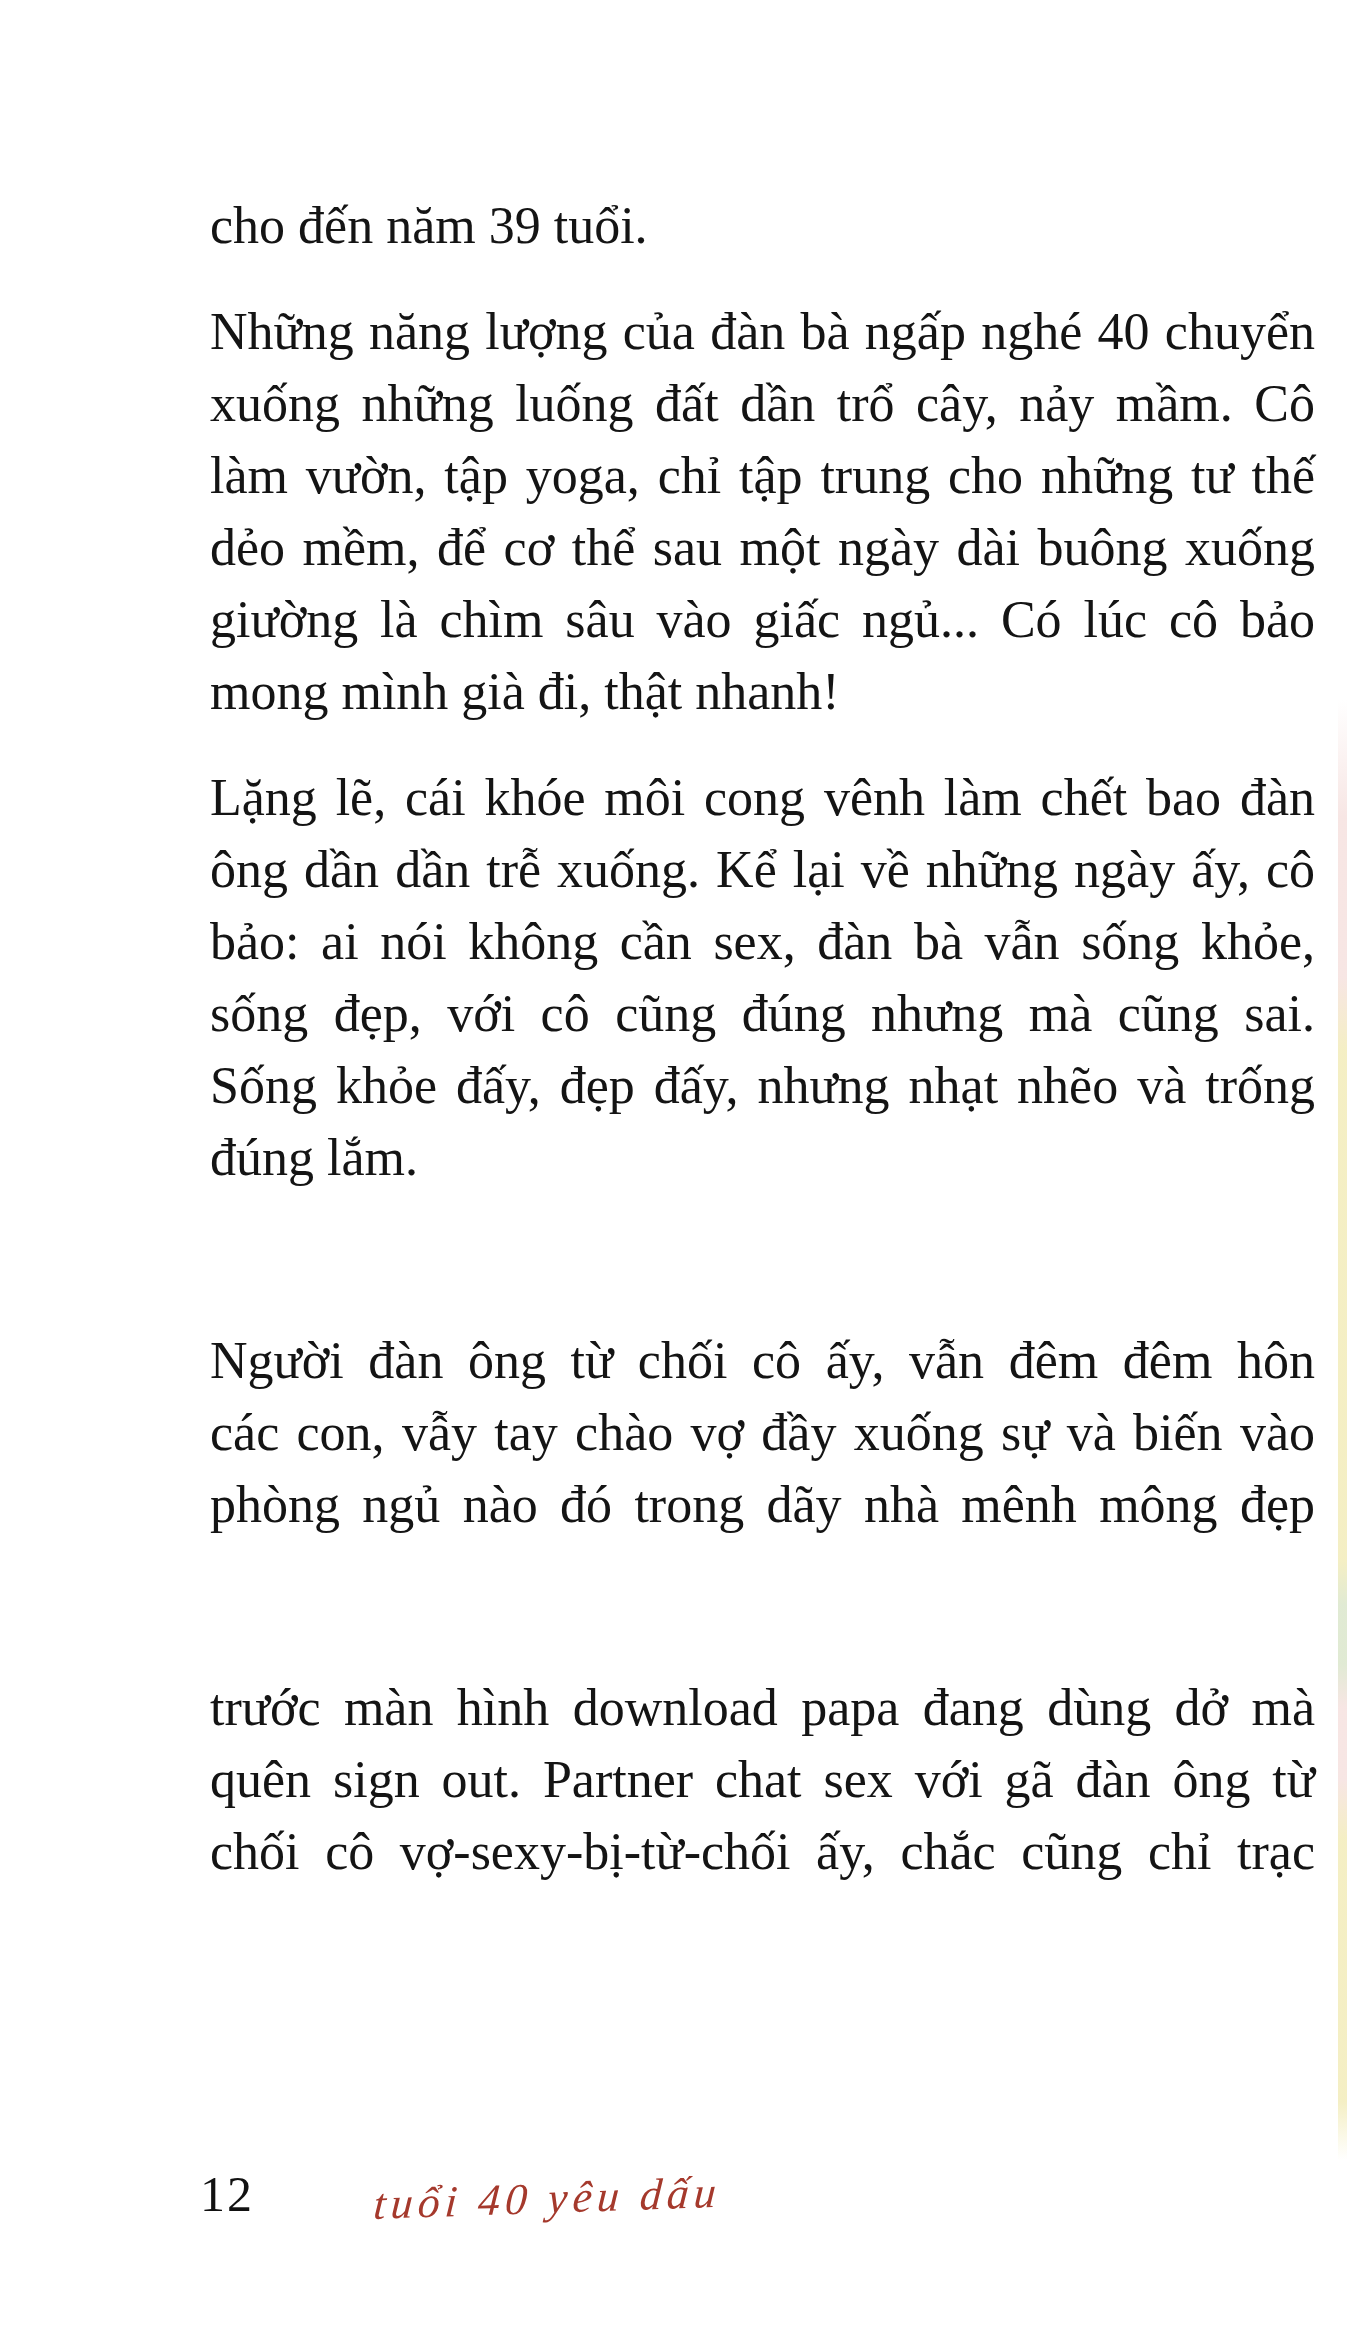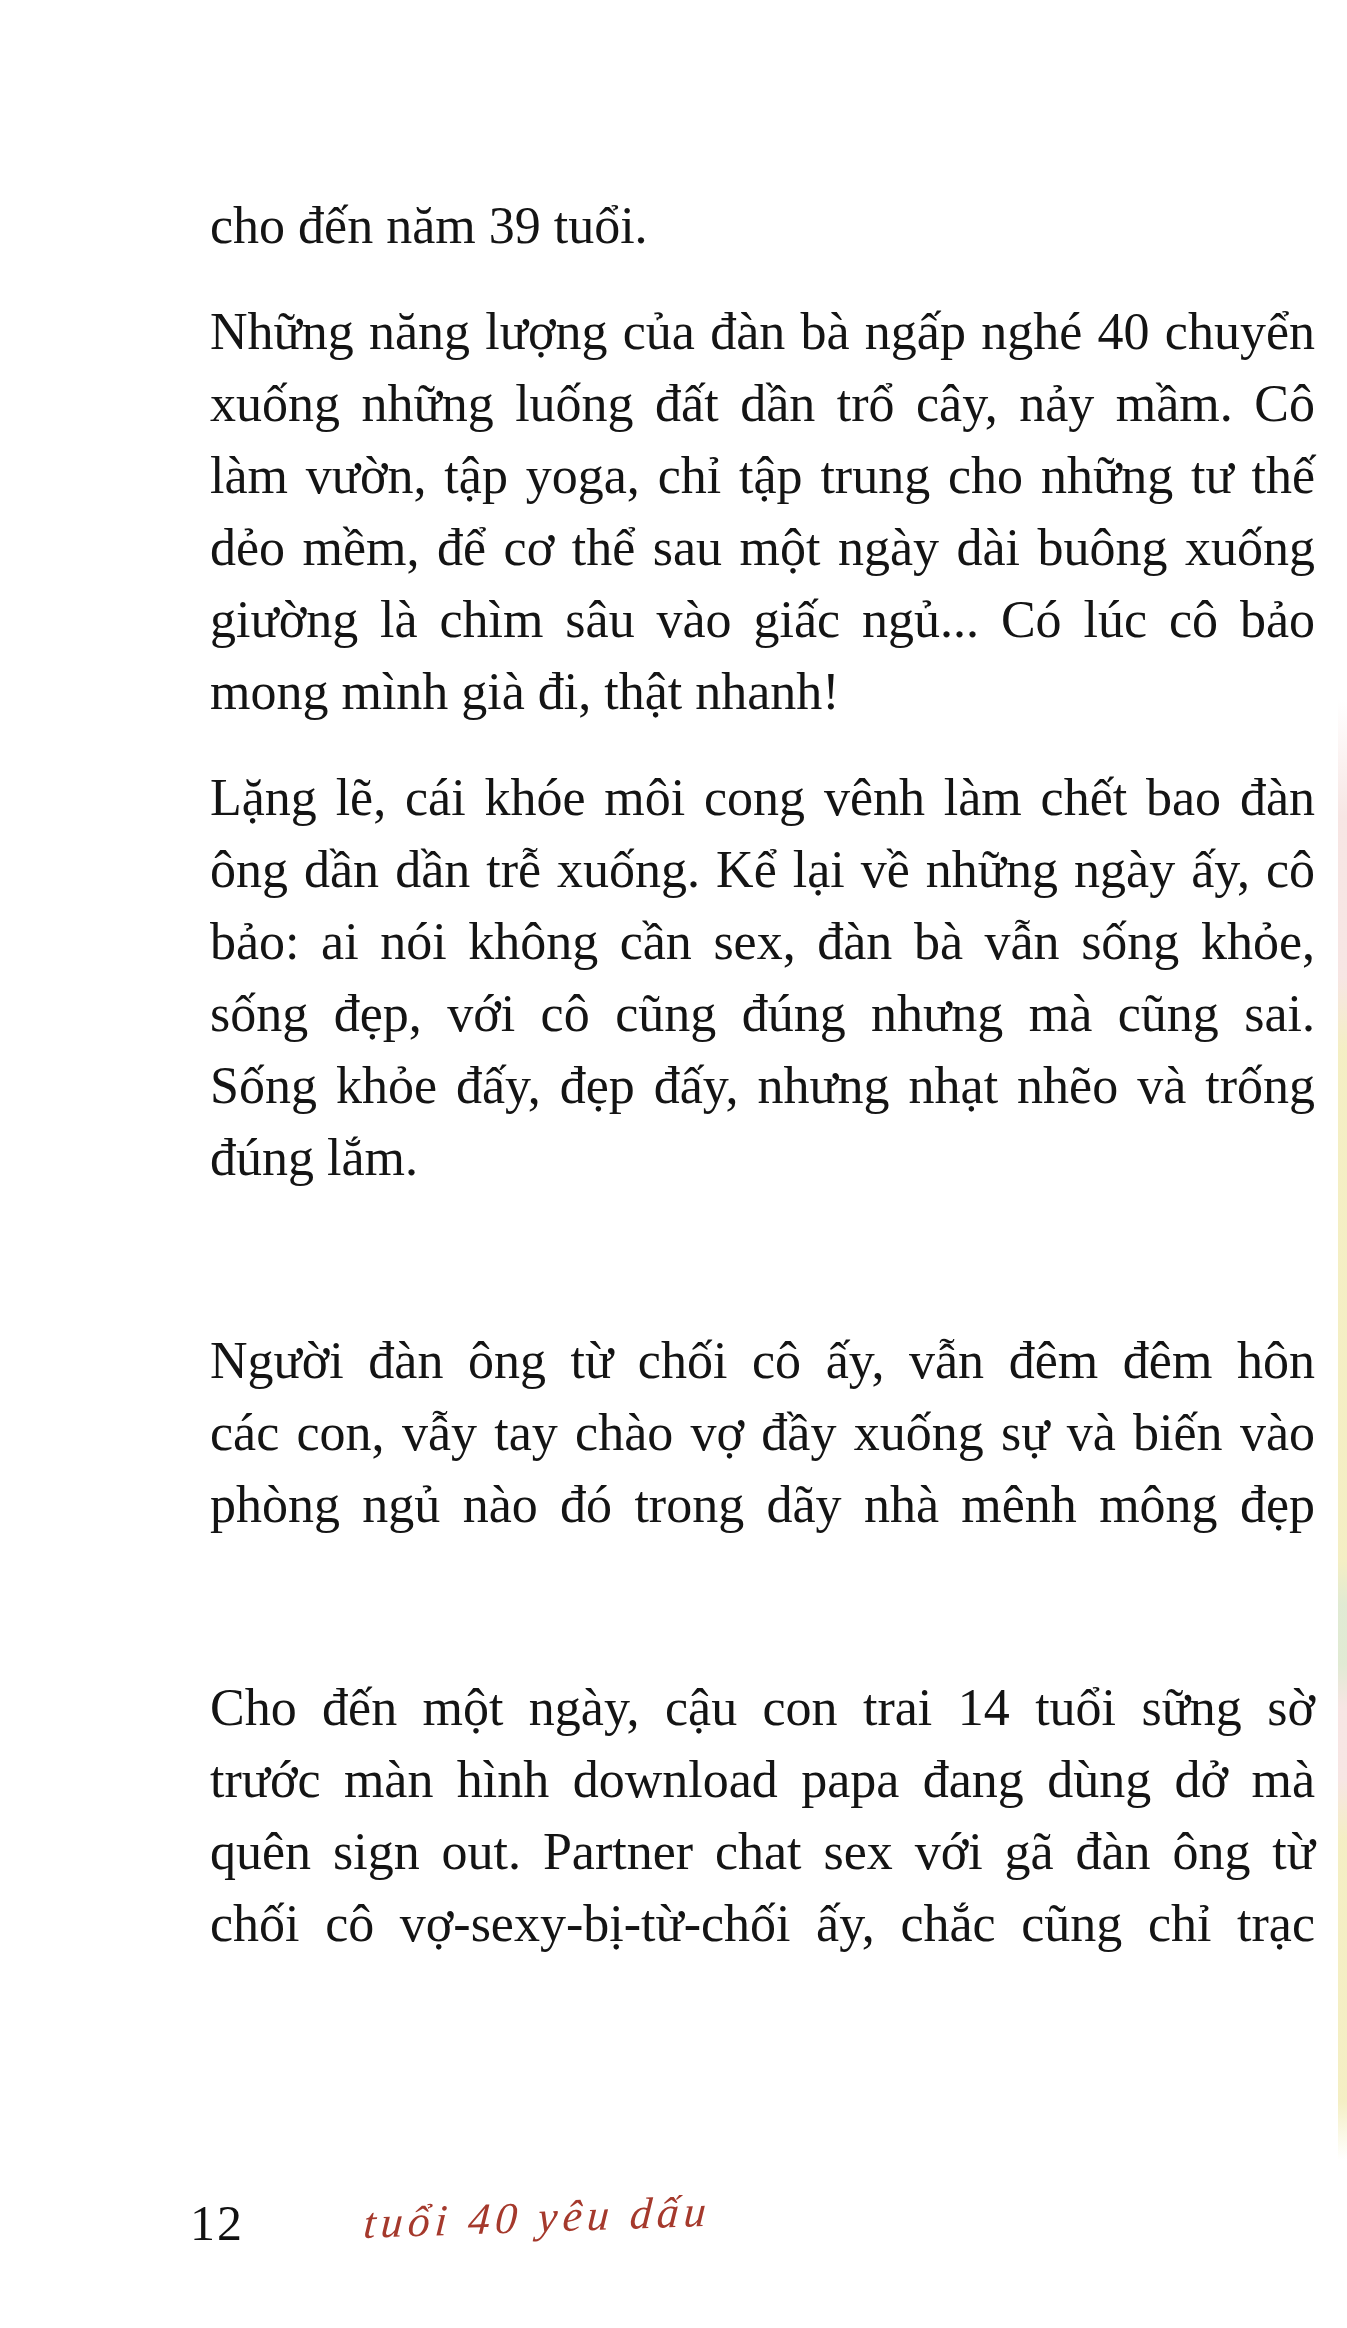--- a/index.html
+++ b/index.html
@@ -110,7 +110,6 @@
         <div class="line">phòng ngủ nào đó trong dãy nhà mênh mông đẹp</div>
       </div>
       <div class="para no-break">
-        <div class="line">Cho đến một ngày, cậu con trai 14 tuổi sững sờ</div>
         <div class="line">trước màn hình download papa đang dùng dở mà</div>
         <div class="line">quên sign out. Partner chat sex với gã đàn ông từ</div>
         <div class="line">chối cô vợ-sexy-bị-từ-chối ấy, chắc cũng chỉ trạc</div>

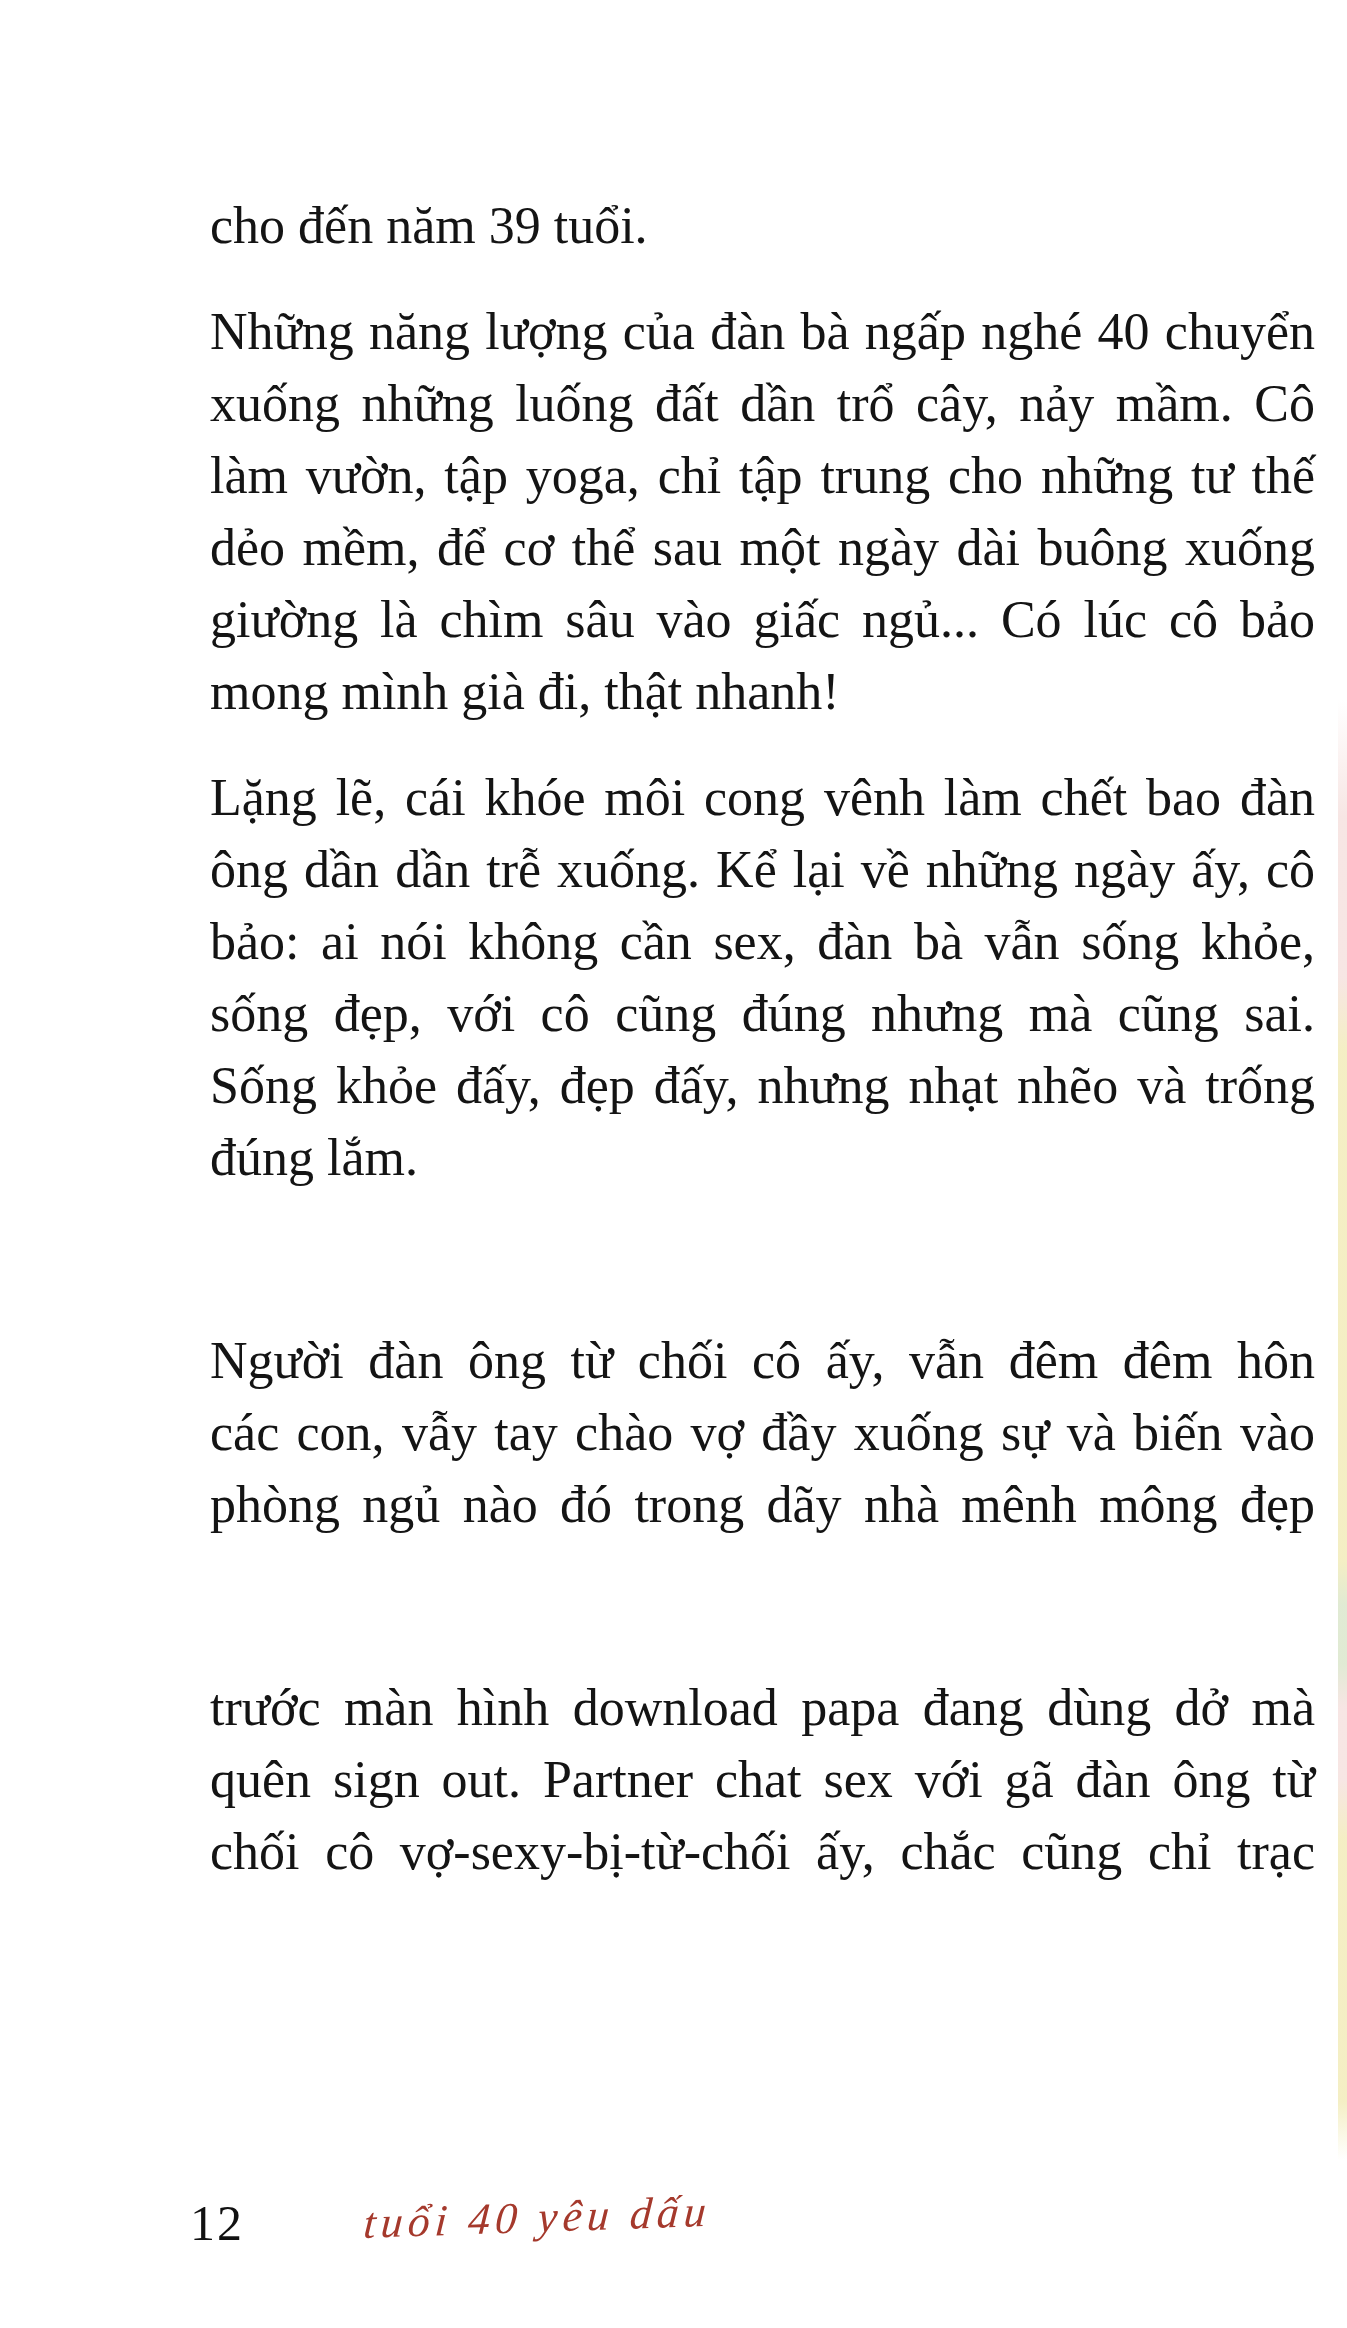--- a/index.html
+++ b/index.html
@@ -35,13 +35,12 @@
   .line.last { text-align-last: left; }
   .footer {
     position: absolute;
-    left: 190px;
+    left: 200px;
     top: 2140px;
     width: 900px;
     height: 90px;
     display: flex;
-    align-items: center;
-    margin-top: 38px;
+    align-items: flex-end;
   }
   .page-number {
     color: #111111;

